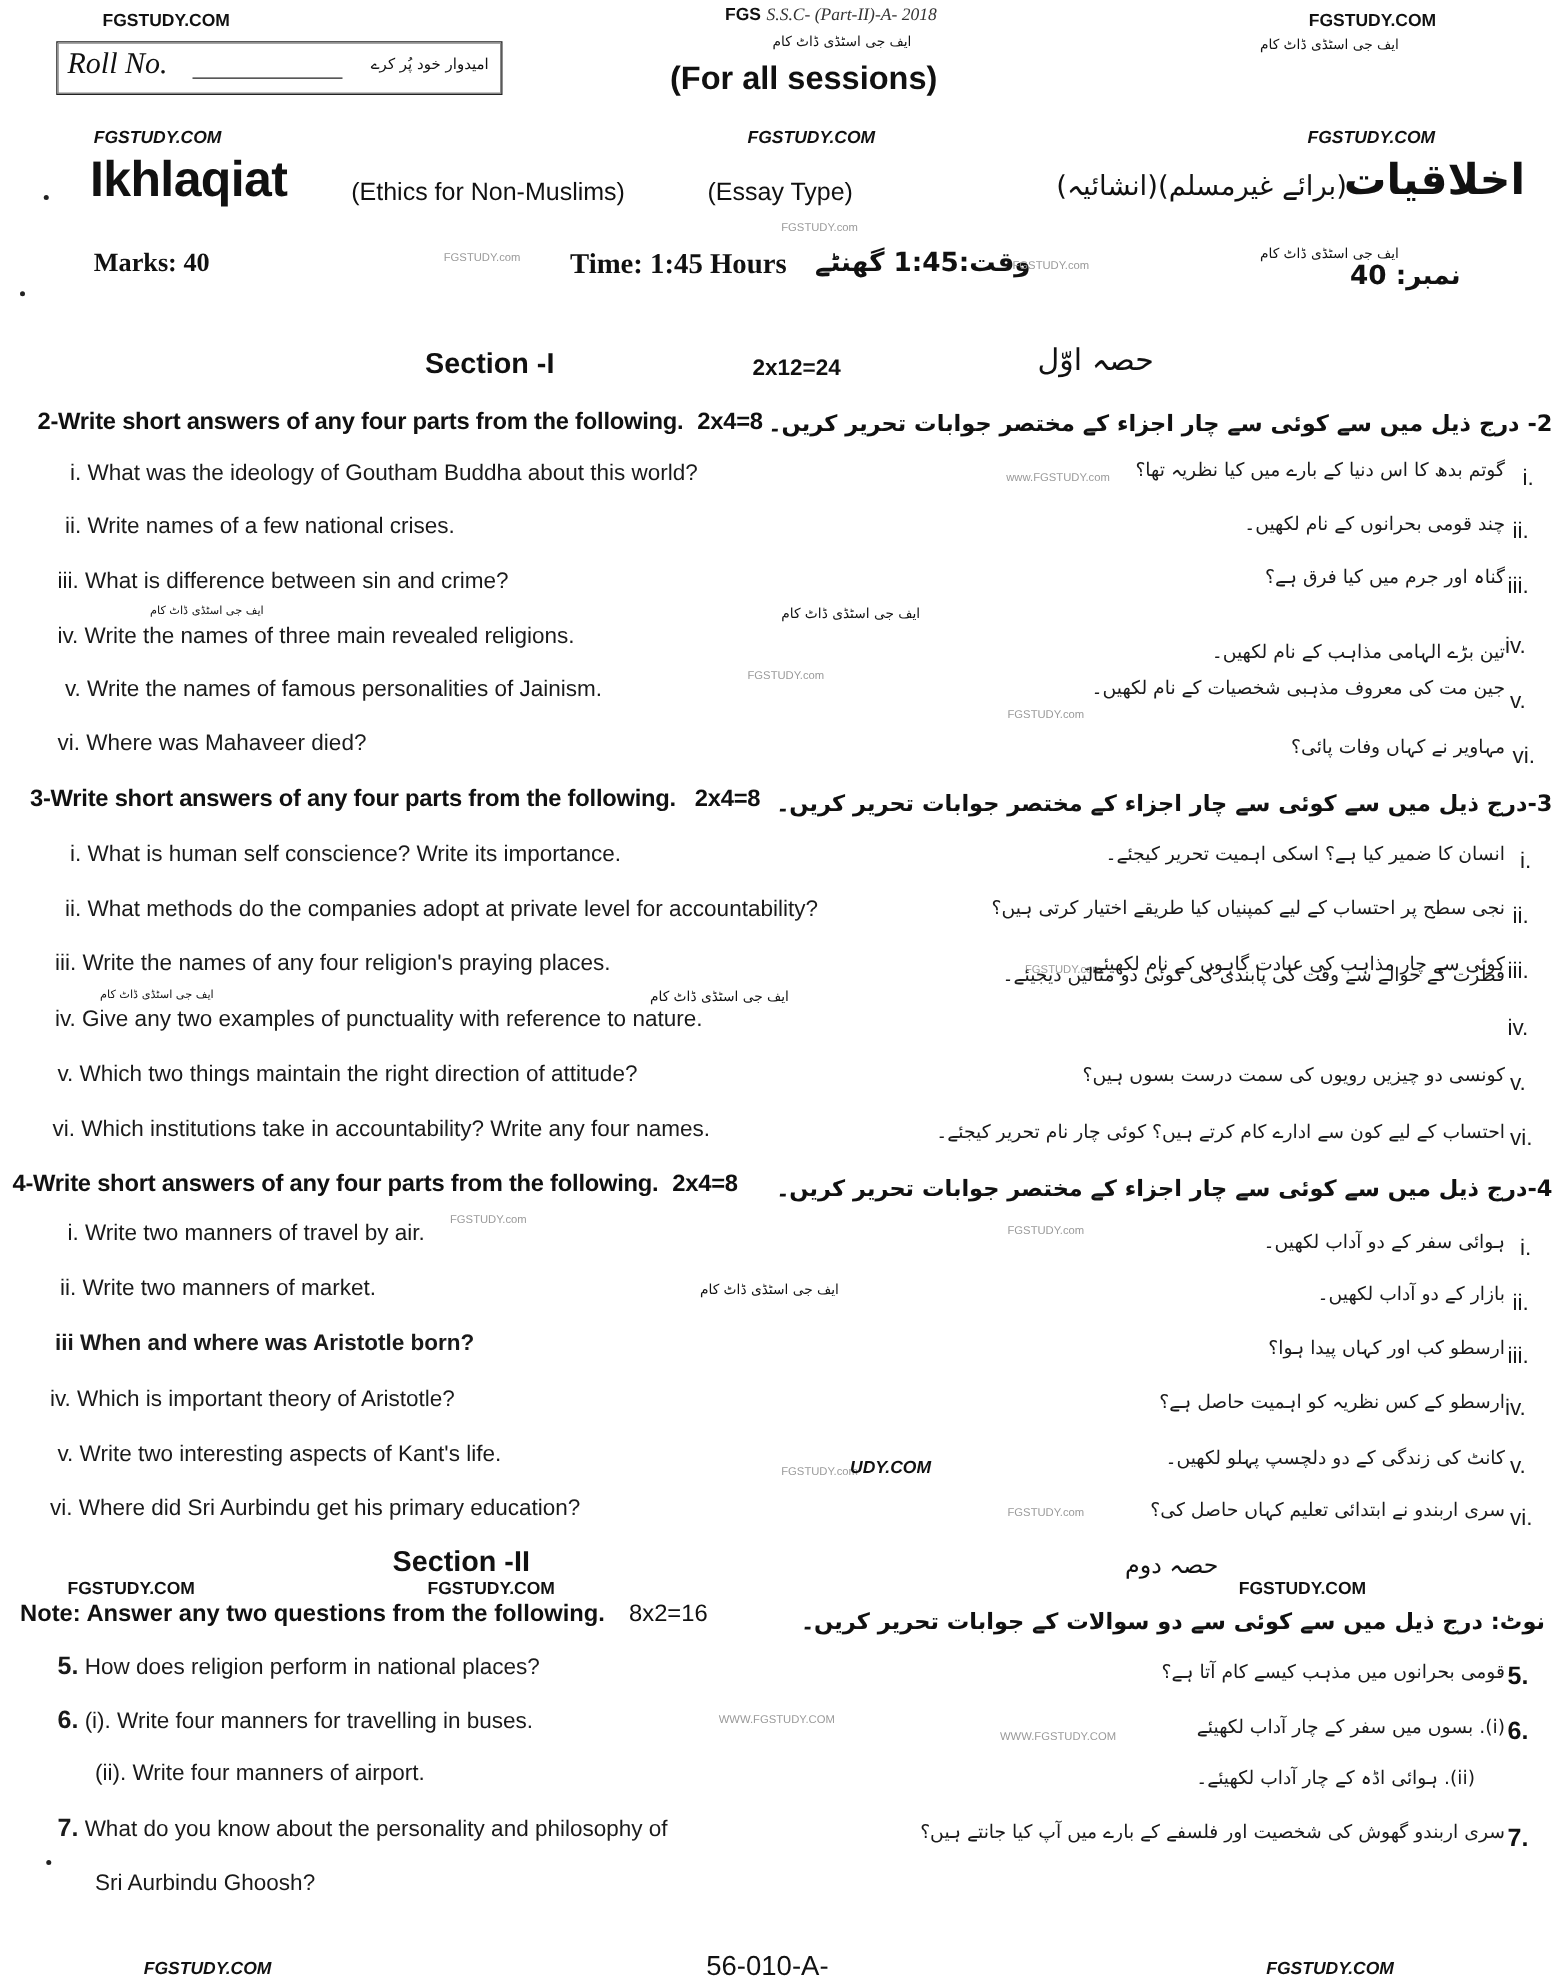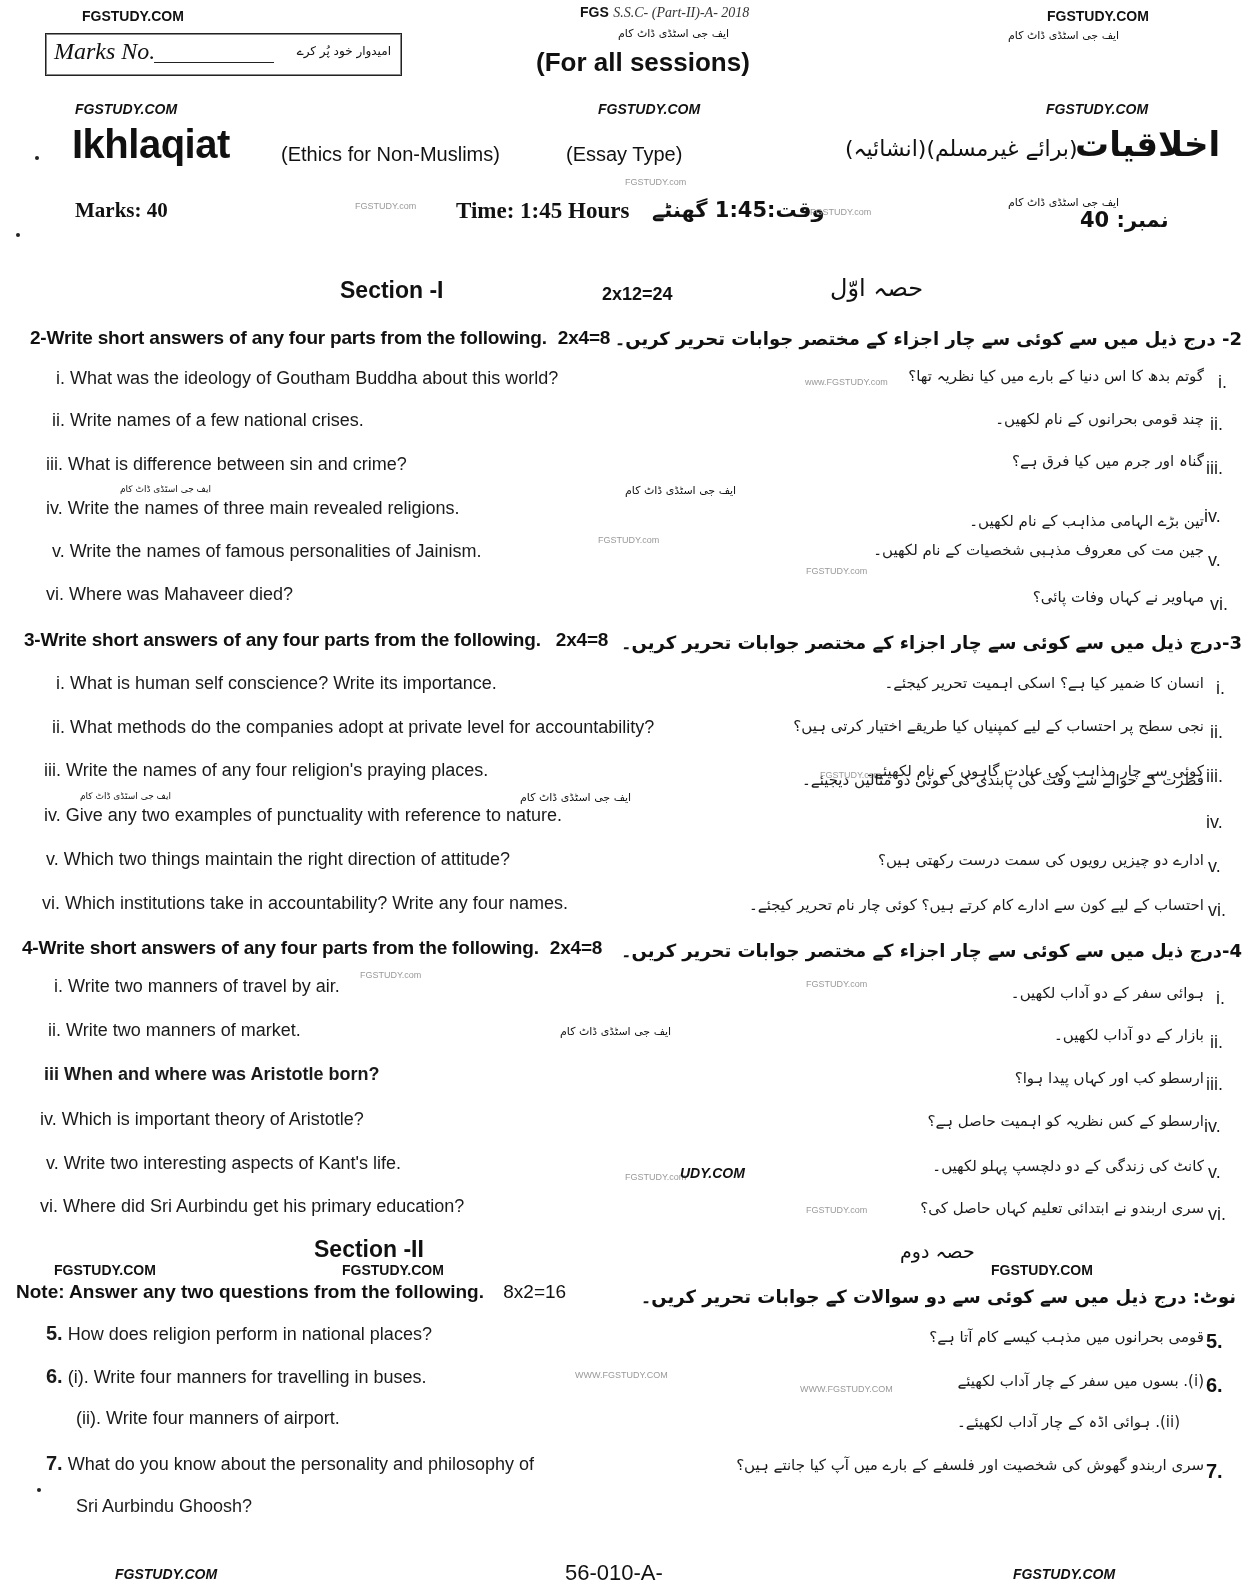--- a/index.html
+++ b/index.html
@@ -38,7 +38,7 @@
 <div class="abs urdu" style="left:618px;top:27px;font-size:11px;">ایف جی اسٹڈی ڈاٹ کام</div>
 
 <div class="roll-box">
-  <span class="roll-label">Marks No.</span>
+  <span class="roll-label">Roll No.</span>
   <span class="roll-line"></span>
   <span class="roll-urdu urdu">امیدوار خود پُر کرے</span>
 </div>

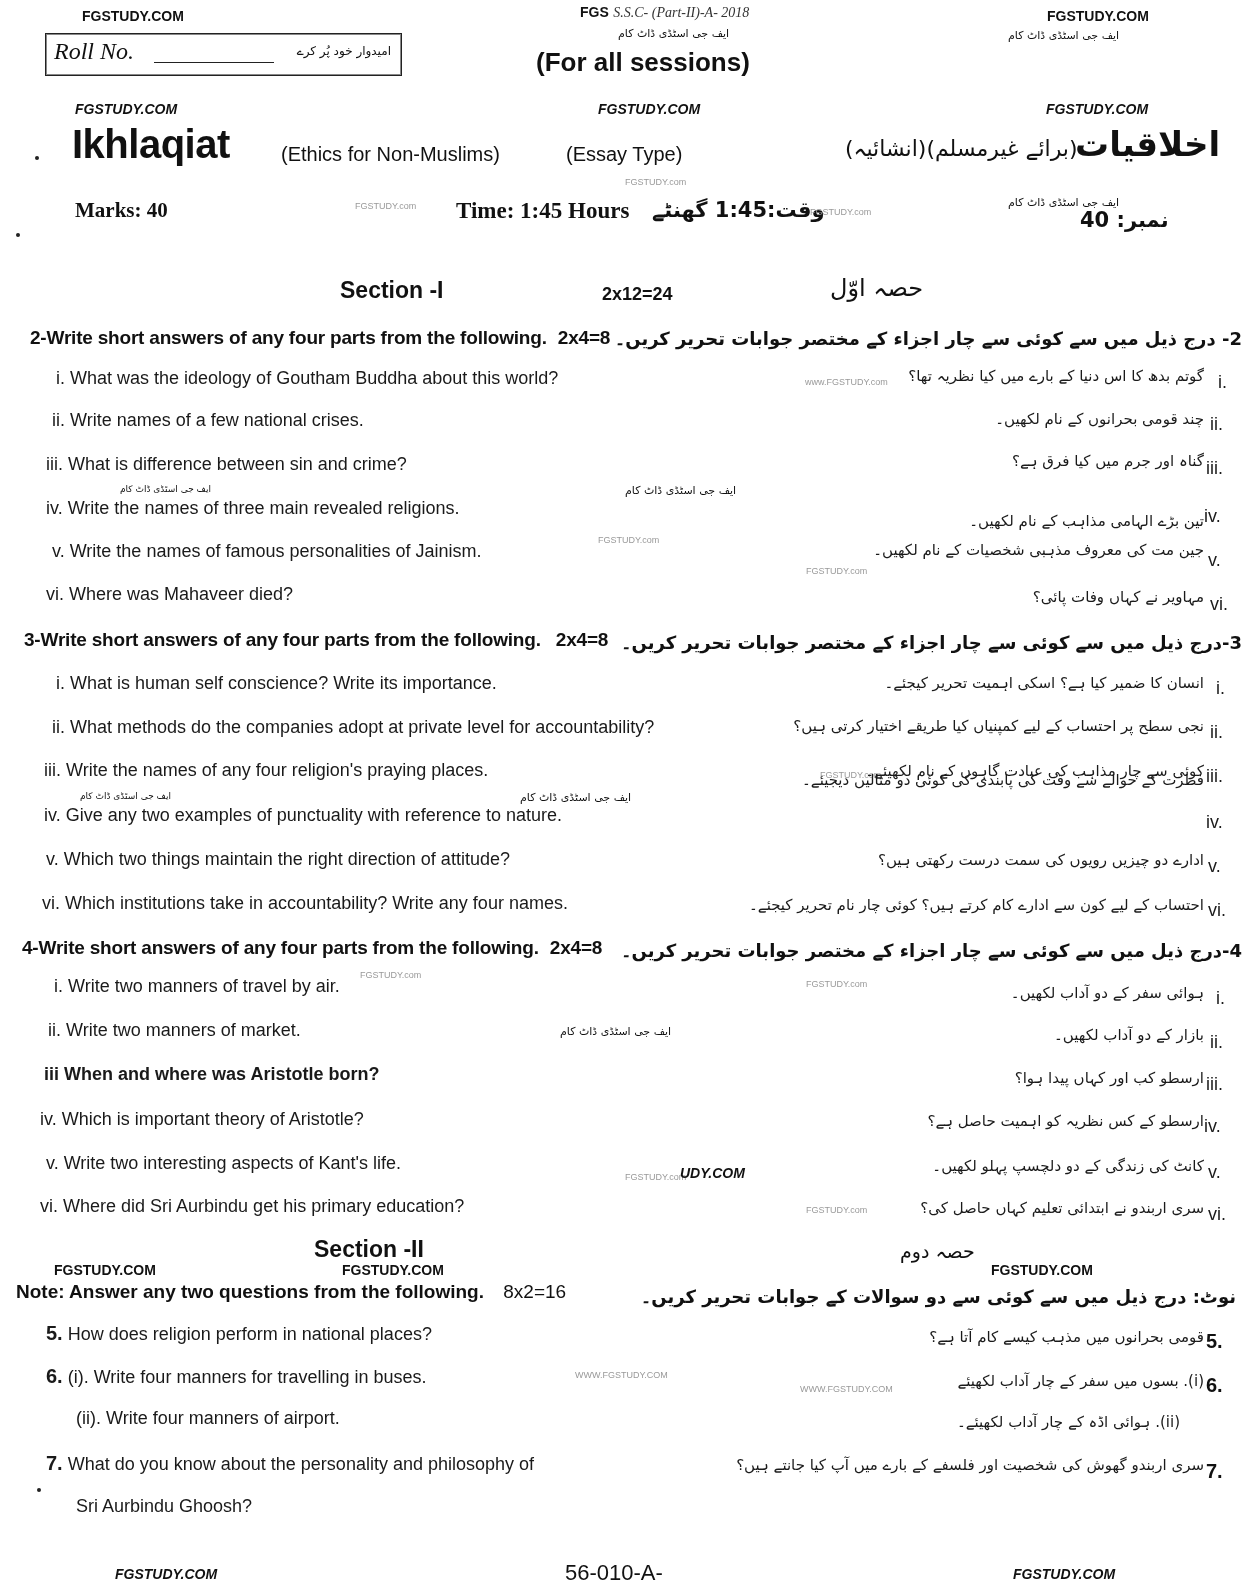--- a/index.html
+++ b/index.html
@@ -132,7 +132,7 @@
 <div class="abs item" style="left:1206px;top:812px;">iv.</div>
 
 <div class="abs item" style="left:46px;top:849px;"><span>v.</span> <span>Which two things maintain the right direction of attitude?</span></div>
-<div class="abs item-ur" style="right:46px;top:851px;"><span class="urdu">ادارے دو چیزیں رویوں کی سمت درست رکھتی ہیں؟</span></div>
+<div class="abs item-ur" style="right:46px;top:851px;"><span class="urdu">کونسی دو چیزیں رویوں کی سمت درست بسوں ہیں؟</span></div>
 <div class="abs item" style="left:1208px;top:856px;">v.</div>
 
 <div class="abs item" style="left:42px;top:893px;"><span>vi.</span> <span>Which institutions take in accountability? Write any four names.</span></div>

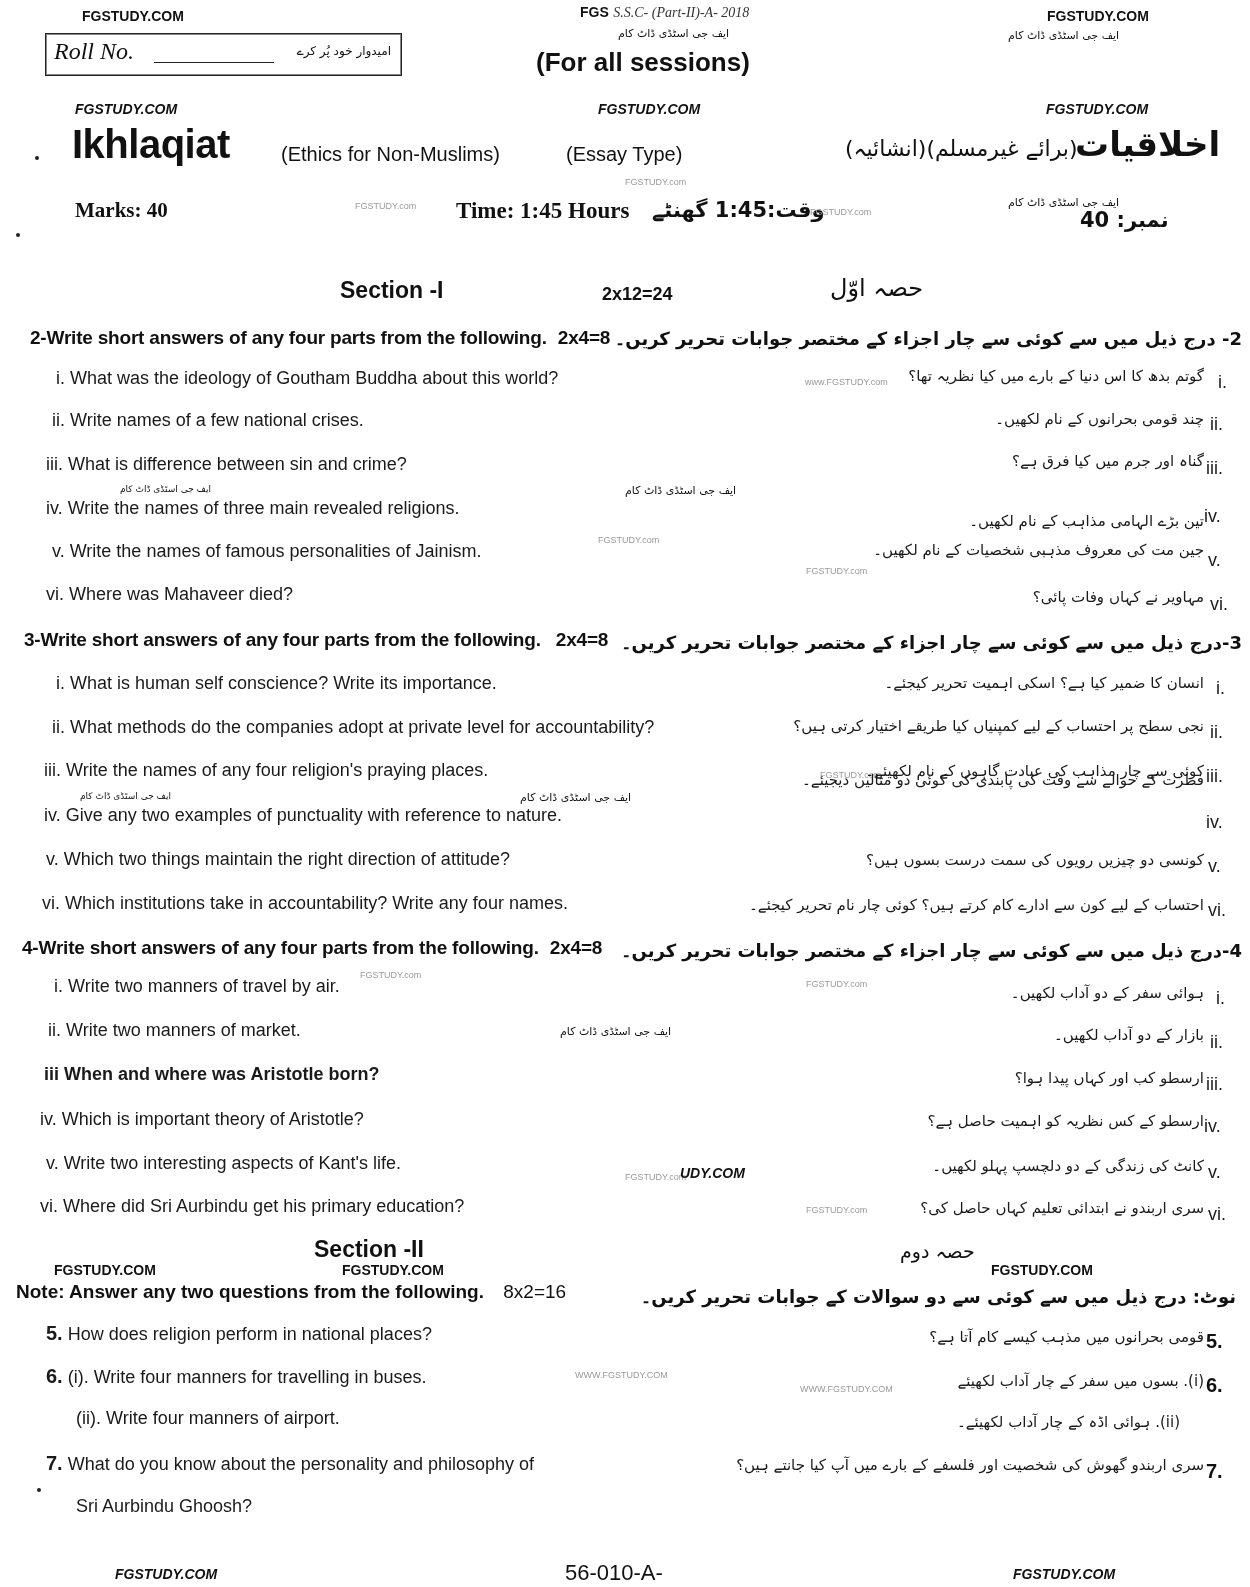--- a/index.html
+++ b/index.html
@@ -139,7 +139,7 @@
 <div class="abs item-ur" style="right:46px;top:896px;"><span class="urdu">احتساب کے لیے کون سے ادارے کام کرتے ہیں؟ کوئی چار نام تحریر کیجئے۔</span></div>
 <div class="abs item" style="left:1208px;top:900px;">vi.</div>
 
-<div class="abs q-head" style="left:22px;top:937px;">
+<div class="abs q-head" style="left:10px;top:937px;">
   <span>4-Write short answers  of any four parts from the following.</span>
   <span style="margin-left:6px;">2x4=8</span>
 </div>

